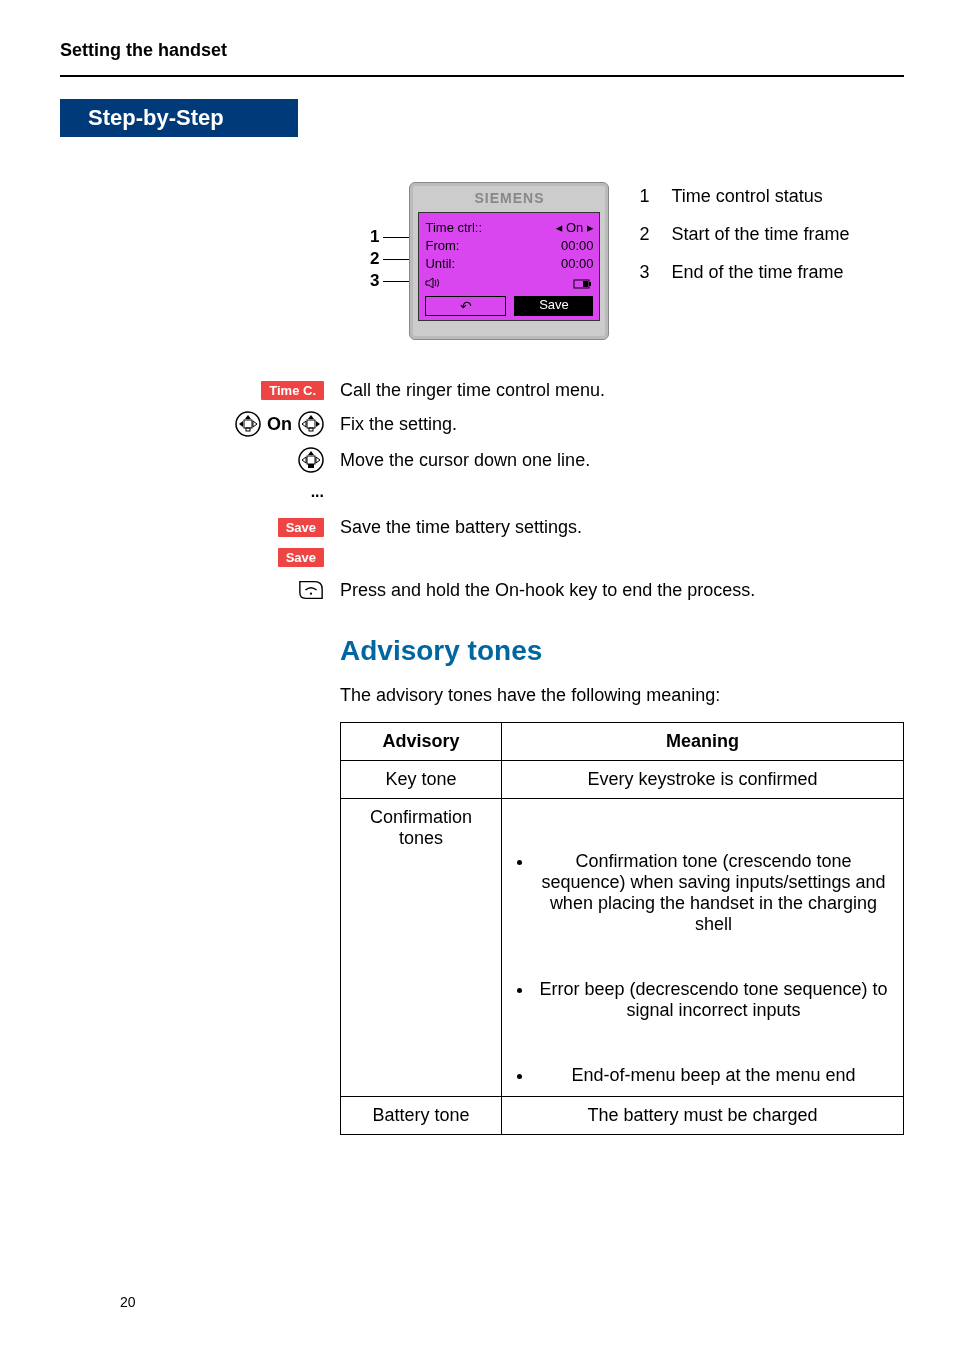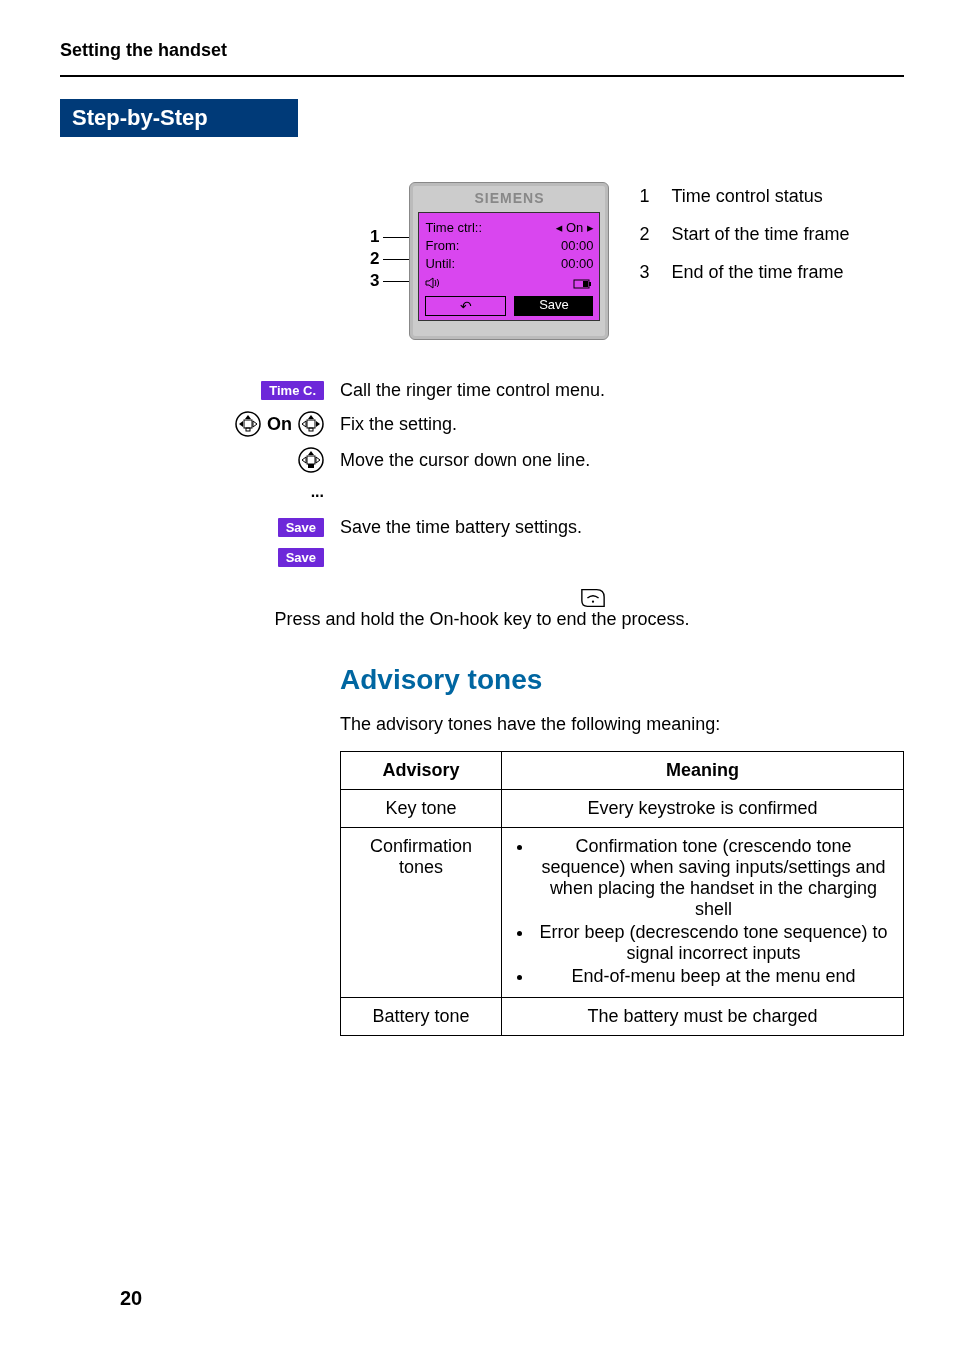--- a/index.html
+++ b/index.html
@@ -24,7 +24,7 @@
     color: #fff;
     font-weight: bold;
     font-size: 22px;
-    padding: 6px 12px;
+    padding: 6px 28px;
     width: 238px;
     box-sizing: border-box;
     margin-bottom: 45px;

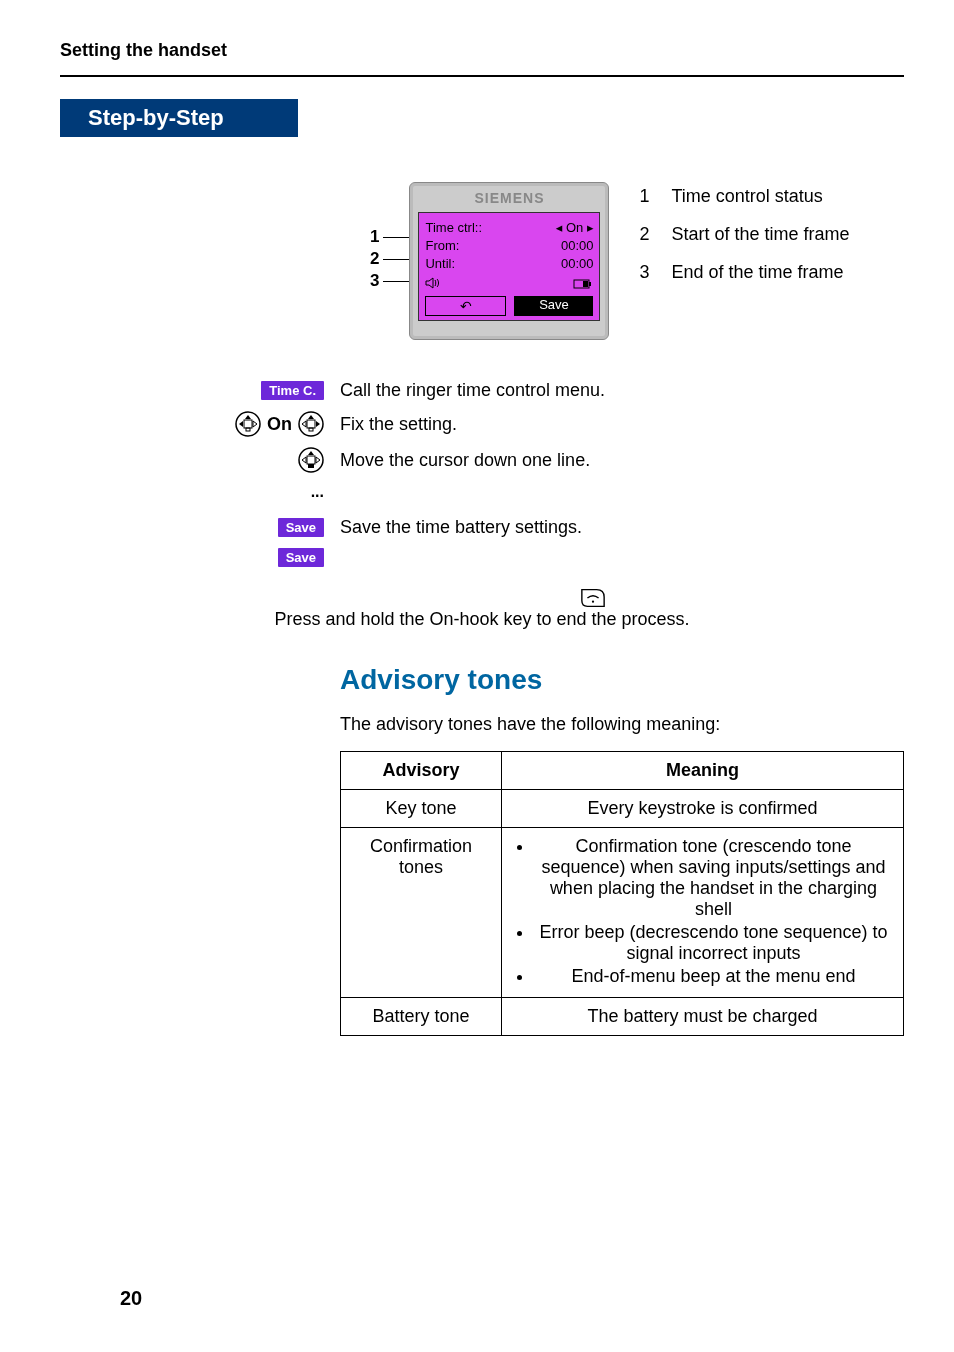--- a/index.html
+++ b/index.html
@@ -123,7 +123,7 @@
     font-size:18px;
   }
   .mini-btn {
-    background:#6d28d9;
+    background:#ef4444;
     color:#fff;
     font-size:13px;
     font-weight:bold;

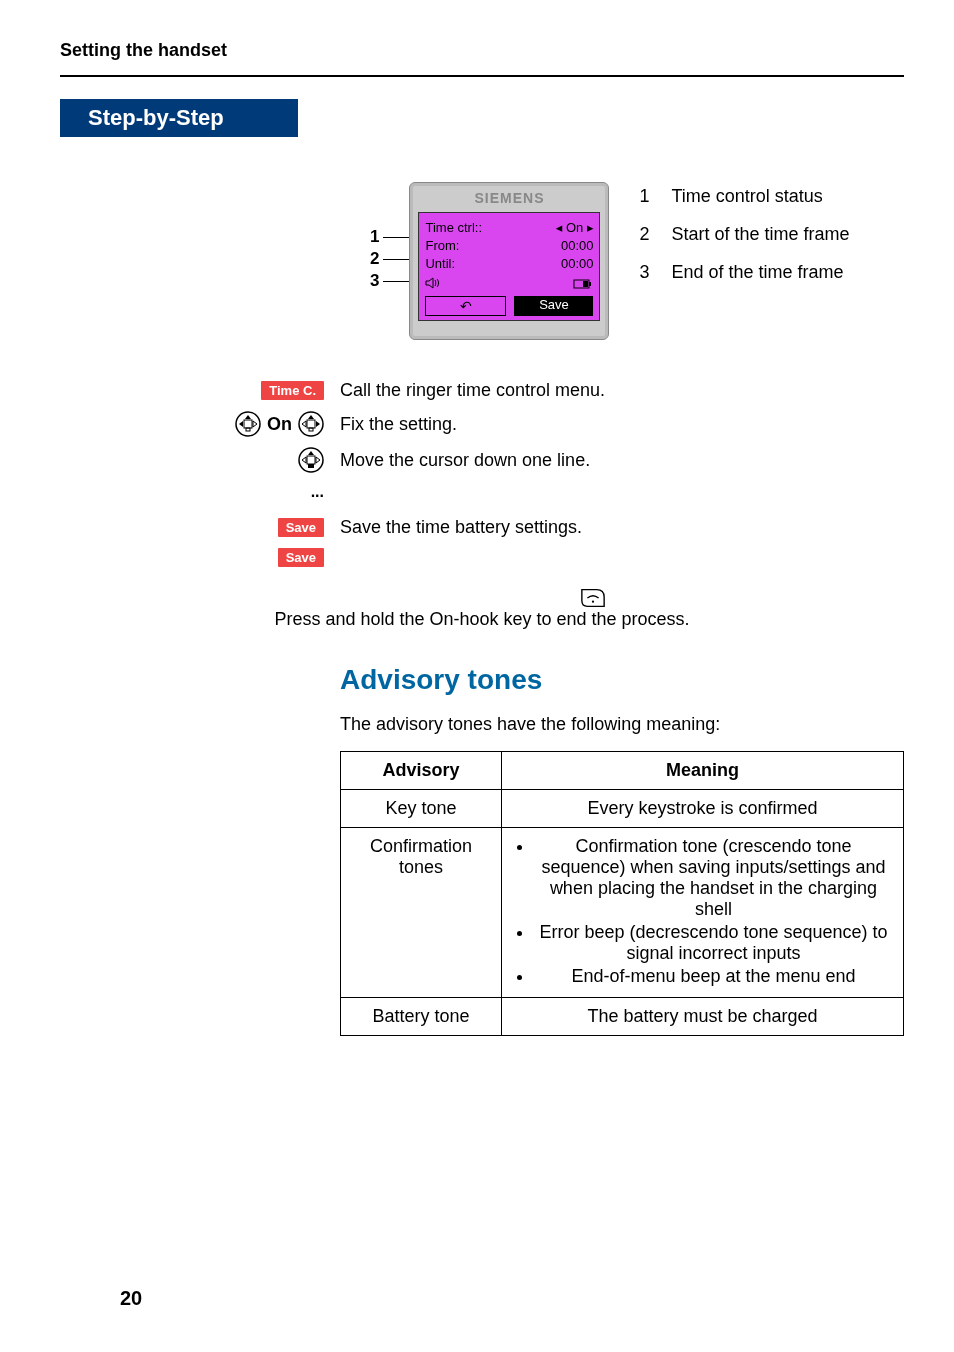--- a/index.html
+++ b/index.html
@@ -316,7 +316,7 @@
         </div>
   </div>
 
-  <div class="step-row" style="margin-top:20px;flex-direction:column;">
+  <div class="step-row" style="margin-top:12px;">
     <div class="step-left">
       <svg class="onhook" viewBox="0 0 28 22">
             <path d="M2 2 L18 2 Q26 2 26 10 L26 20 L8 20 Q2 20 2 14 Z" fill="none" stroke="#000" stroke-width="1.5"></path>

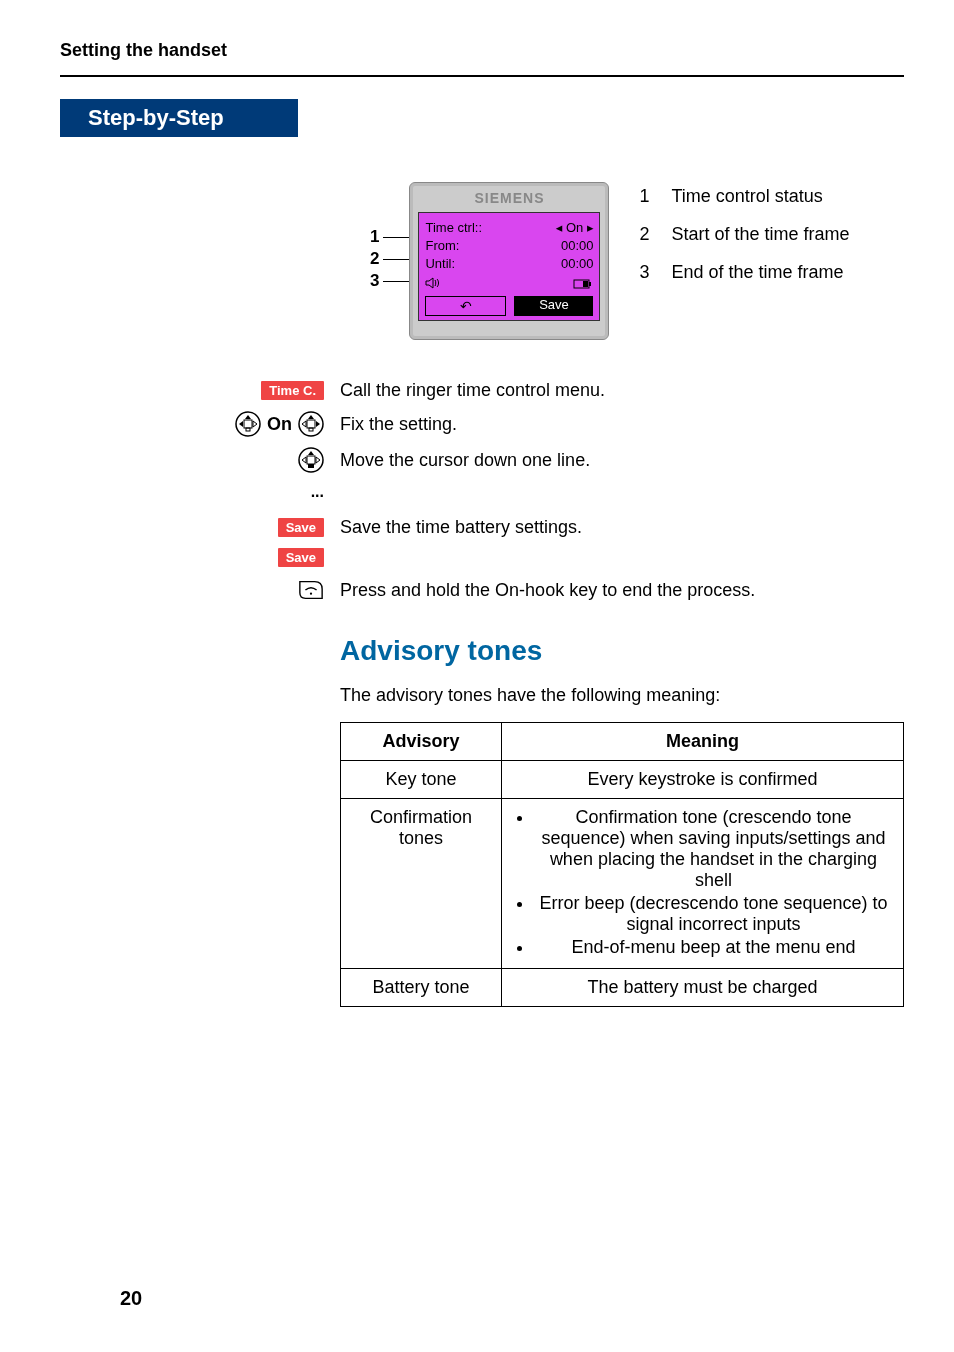--- a/index.html
+++ b/index.html
@@ -159,7 +159,7 @@
   }
   table.adv th { font-weight:bold; }
   table.adv ul { margin:0; padding-left:22px; }
-  table.adv li { margin-bottom:2px; }
+  table.adv li { margin-bottom:2px;margin-top:44px; }
   .page-num {
     position:absolute;
     left:60px;

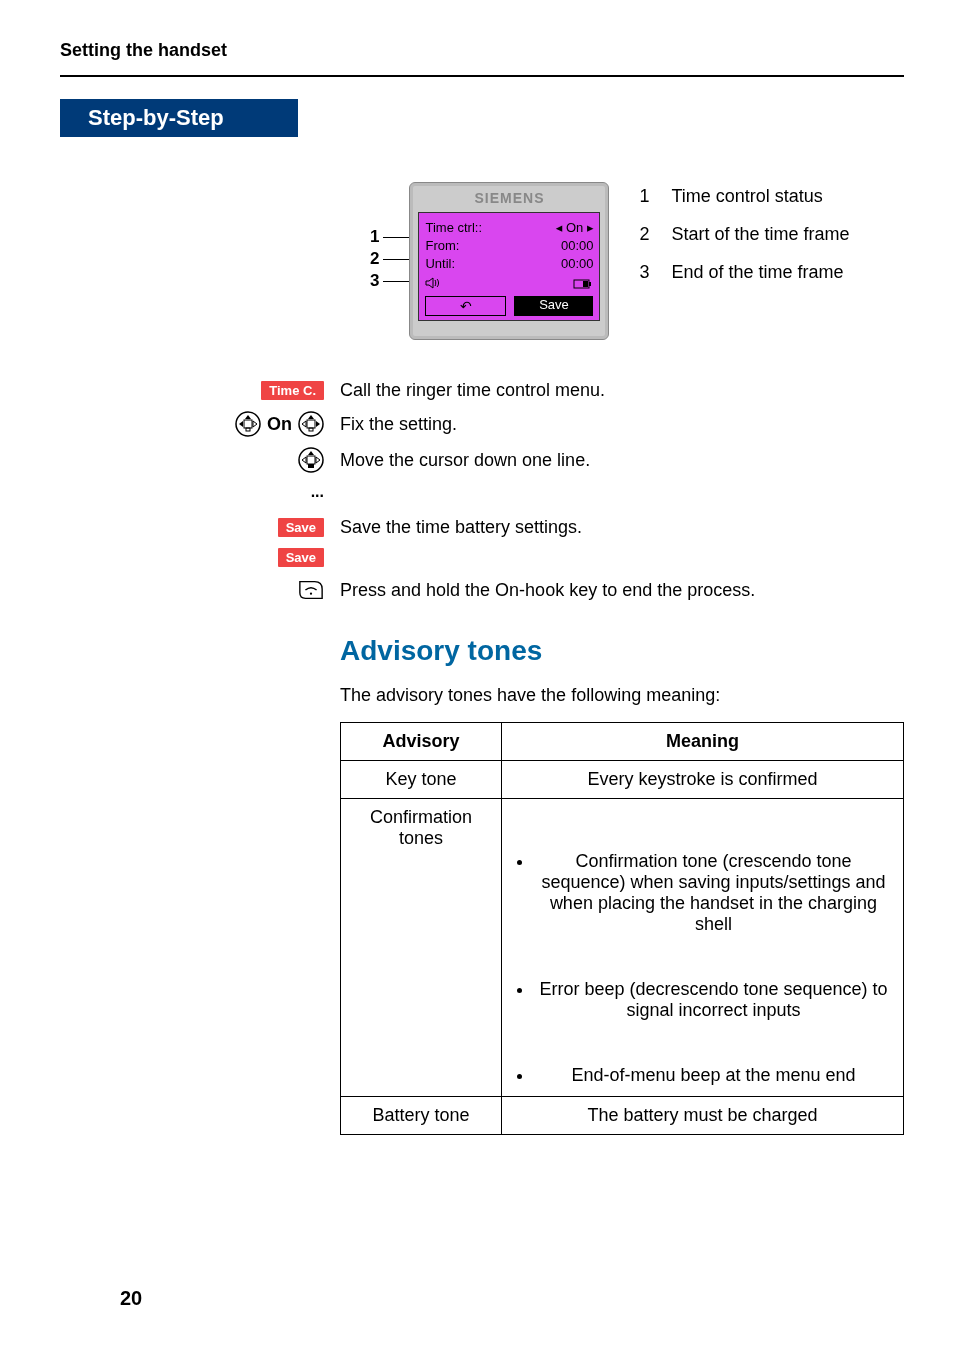--- a/index.html
+++ b/index.html
@@ -164,8 +164,8 @@
     position:absolute;
     left:60px;
     bottom:30px;
-    font-weight:bold;
-    font-size:20px;
+    font-weight:normal;
+    font-size:14px;
   }
   .page-wrap { position:relative; min-height:1300px; }
 </style>

